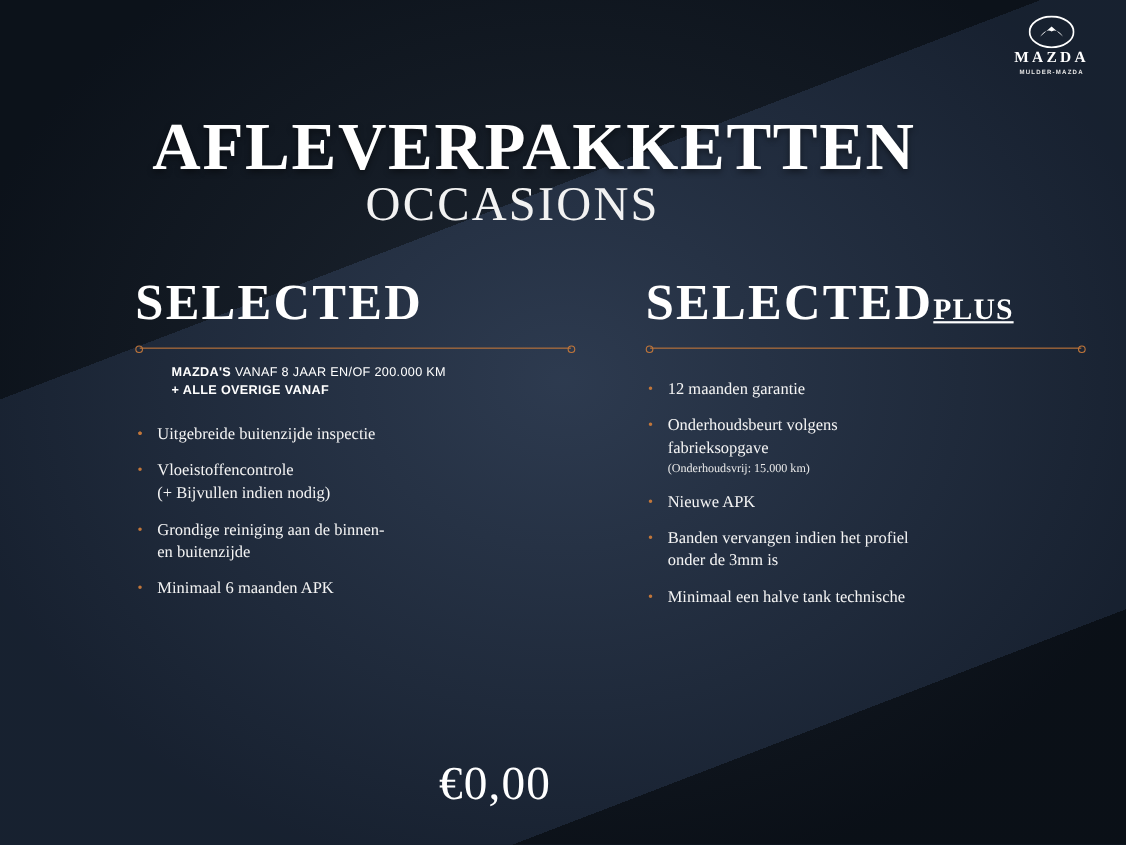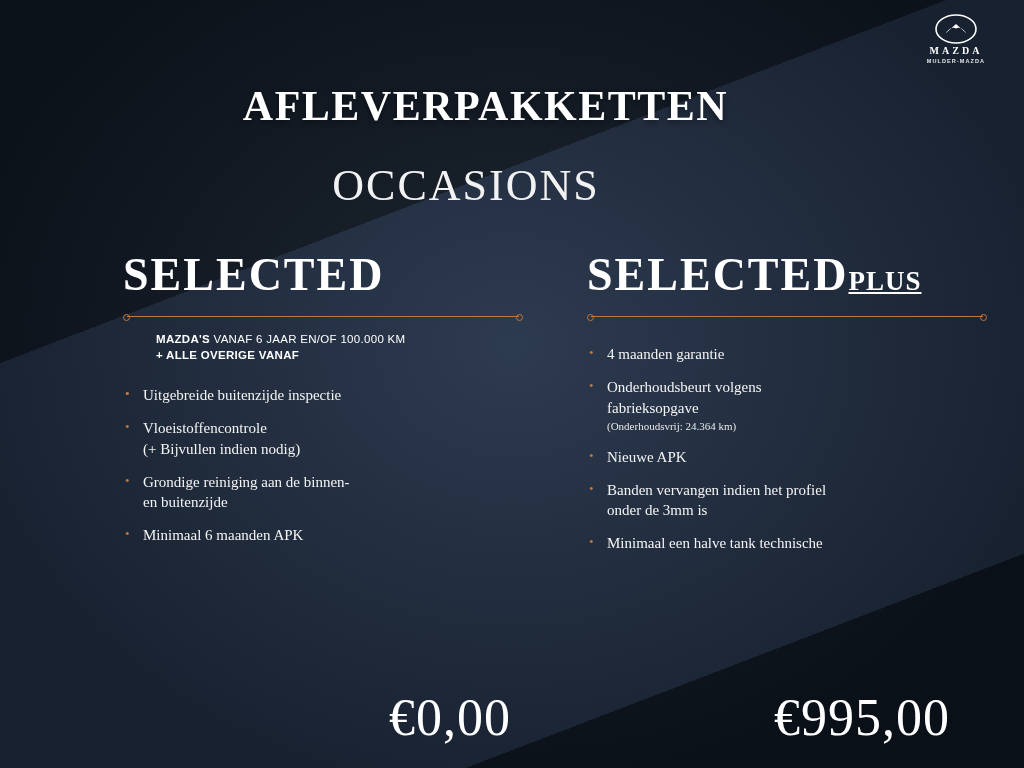--- a/index.html
+++ b/index.html
@@ -58,7 +58,7 @@
   .logo svg { display: block; margin: 0 auto; }
   .logo .brand {
     font-family: "Liberation Serif", serif;
-    font-size: 10px;
+    font-size: 14px;
     letter-spacing: 3px;
     font-weight: 700;
     margin-top: 1px;

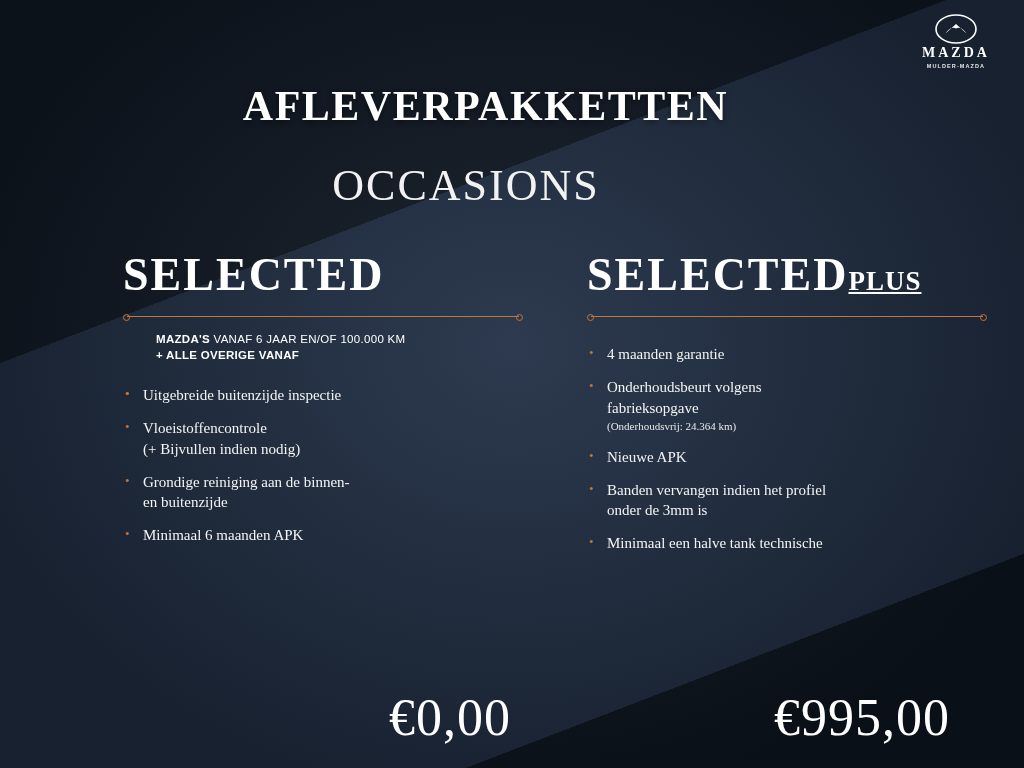--- a/index.html
+++ b/index.html
@@ -74,13 +74,13 @@
   
   .title {
     position: absolute;
-    top: 82px;
+    top: 100px;
     left: 0;
     width: 971px;
     text-align: center;
     font-family: "Liberation Serif", serif;
     font-weight: 700;
-    font-size: 42px;
+    font-size: 61px;
     letter-spacing: 1.5px;
     color: #ffffff;
     text-shadow: 0 2px 6px rgba(0,0,0,0.45);

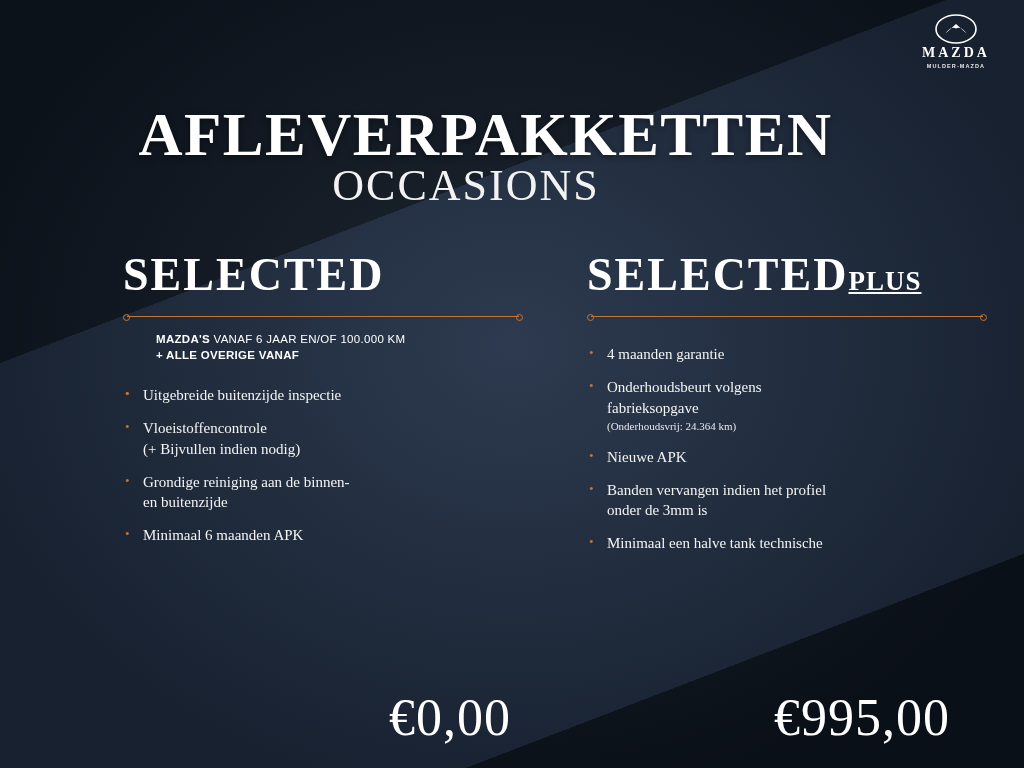--- a/index.html
+++ b/index.html
@@ -229,7 +229,7 @@
       <span class="dot r"></span>
     </div>
     <div class="note">
-      <span class="b">MAZDA'S</span><span> VANAF 6 JAAR EN/OF 100.000 KM</span><br>
+      <span class="b">MAZDA'S</span><span> VANAF 8 JAAR EN/OF 200.000 KM</span><br>
       <span class="b">+ ALLE OVERIGE VANAF</span>
     </div>
     <ul class="features">

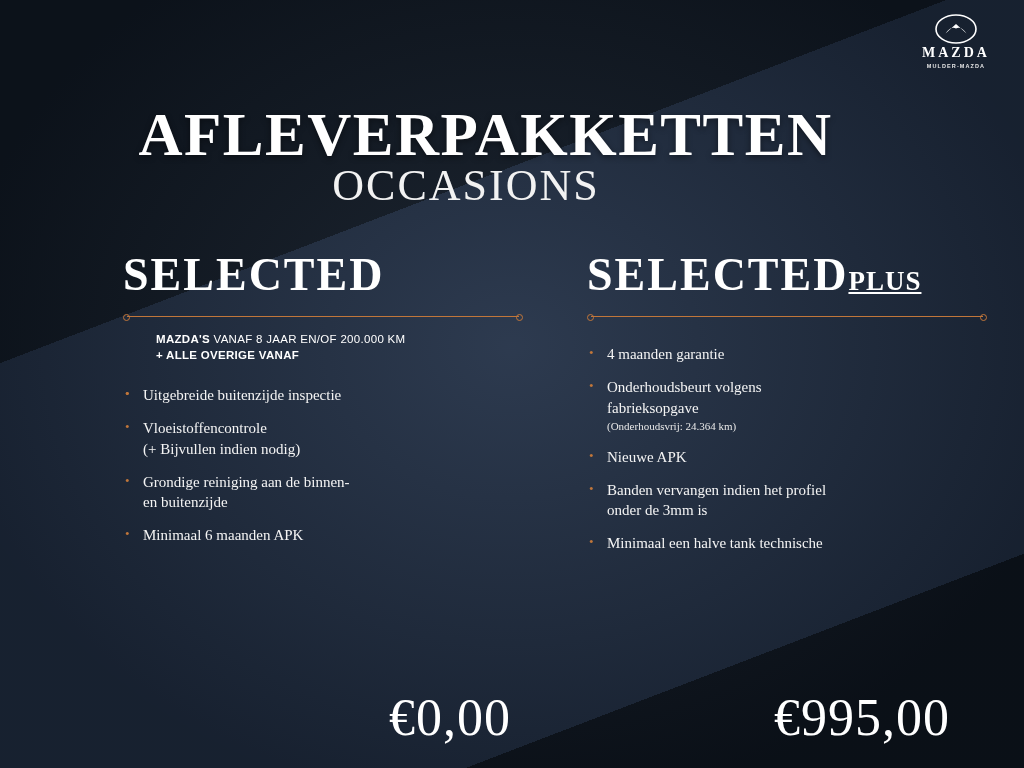--- a/index.html
+++ b/index.html
@@ -267,7 +267,7 @@
     <ul class="features right-list">
       <li>
         <span class="bullet">•</span>
-        <span>4 maanden garantie</span>
+        <span>12 maanden garantie</span>
       </li>
       <li>
         <span class="bullet">•</span>

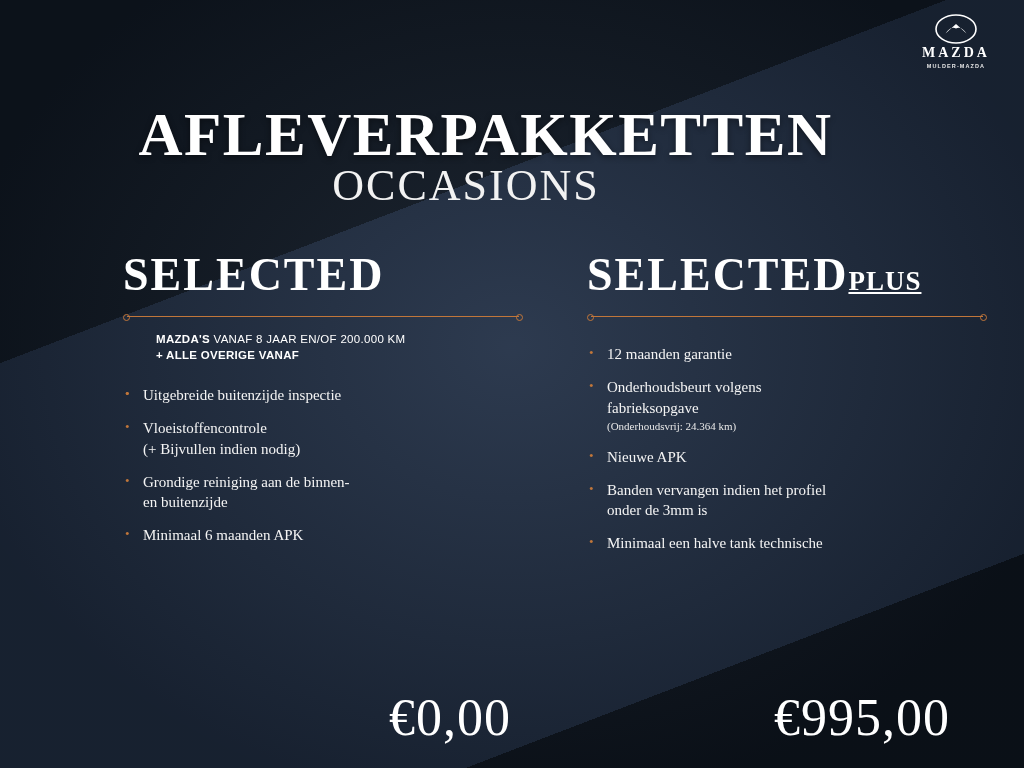--- a/index.html
+++ b/index.html
@@ -272,7 +272,7 @@
       <li>
         <span class="bullet">•</span>
         <span>Onderhoudsbeurt volgens<br>fabrieksopgave</span>
-        <span class="sub">(Onderhoudsvrij: 24.364 km)</span>
+        <span class="sub">(Onderhoudsvrij: 15.000 km)</span>
       </li>
       <li>
         <span class="bullet">•</span>

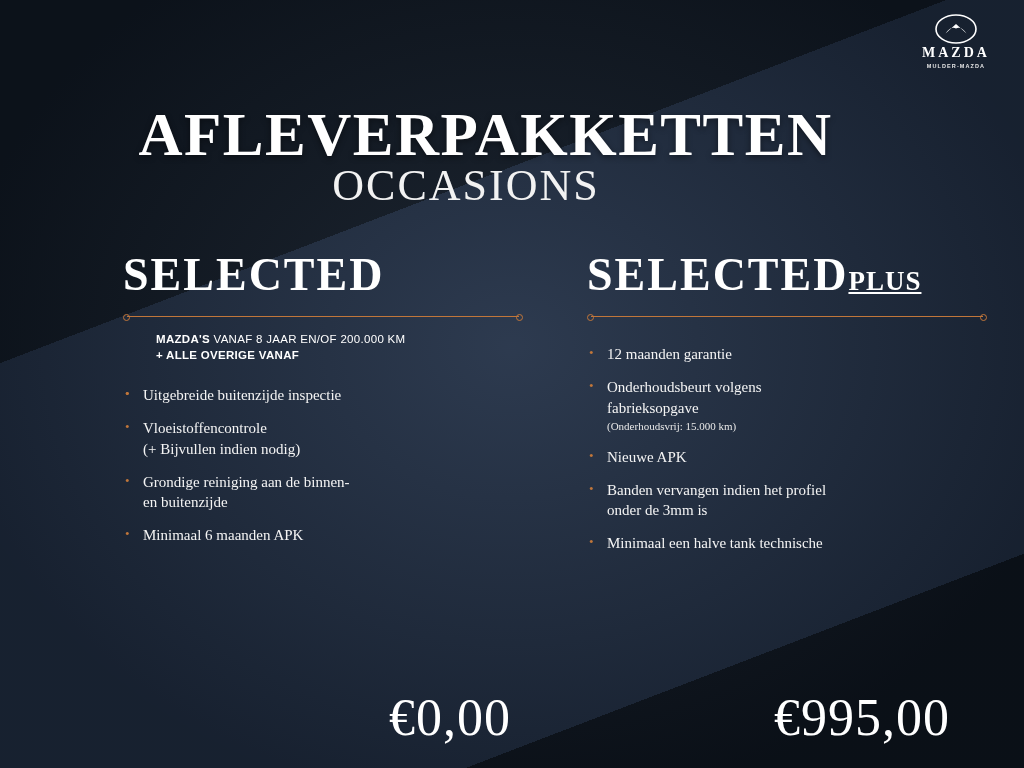--- a/index.html
+++ b/index.html
@@ -190,7 +190,7 @@
     position: absolute;
     top: 688px;
     font-family: "Liberation Serif", serif;
-    font-size: 52px;
+    font-size: 43px;
     font-weight: 400;
     color: #ffffff;
     letter-spacing: 1px;

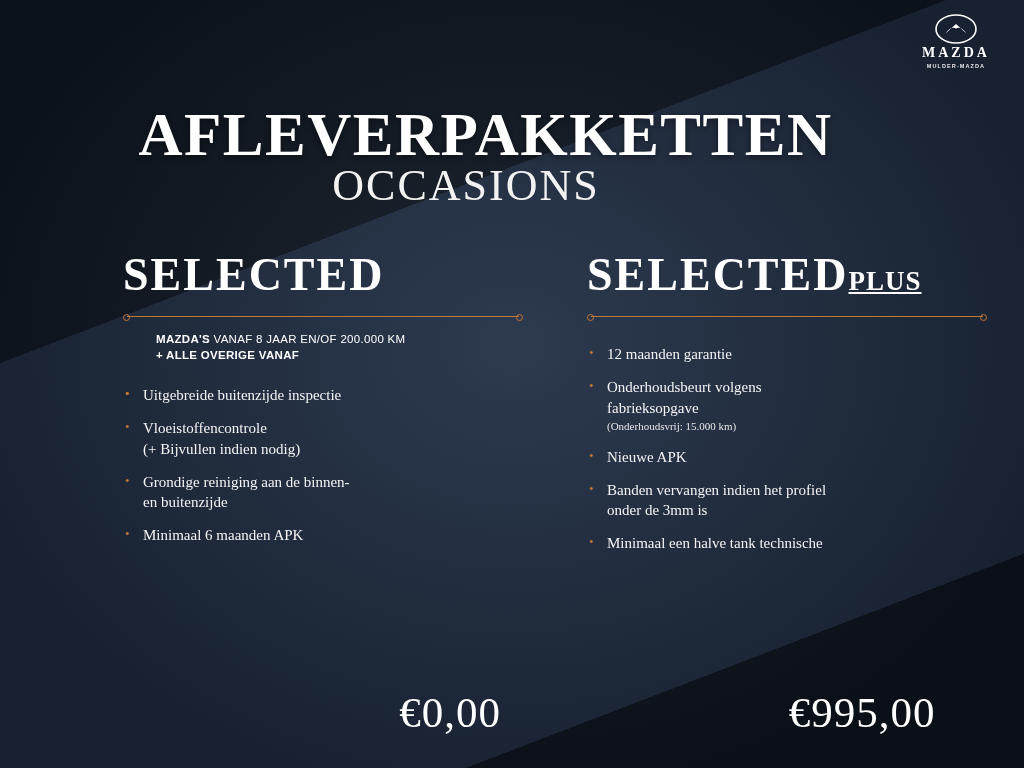--- a/index.html
+++ b/index.html
@@ -290,7 +290,6 @@
   </div>
 
   <div class="price price-left">€0,00</div>
-  <div class="price price-right">€995,00</div>
 </div>
 
 </body></html>

